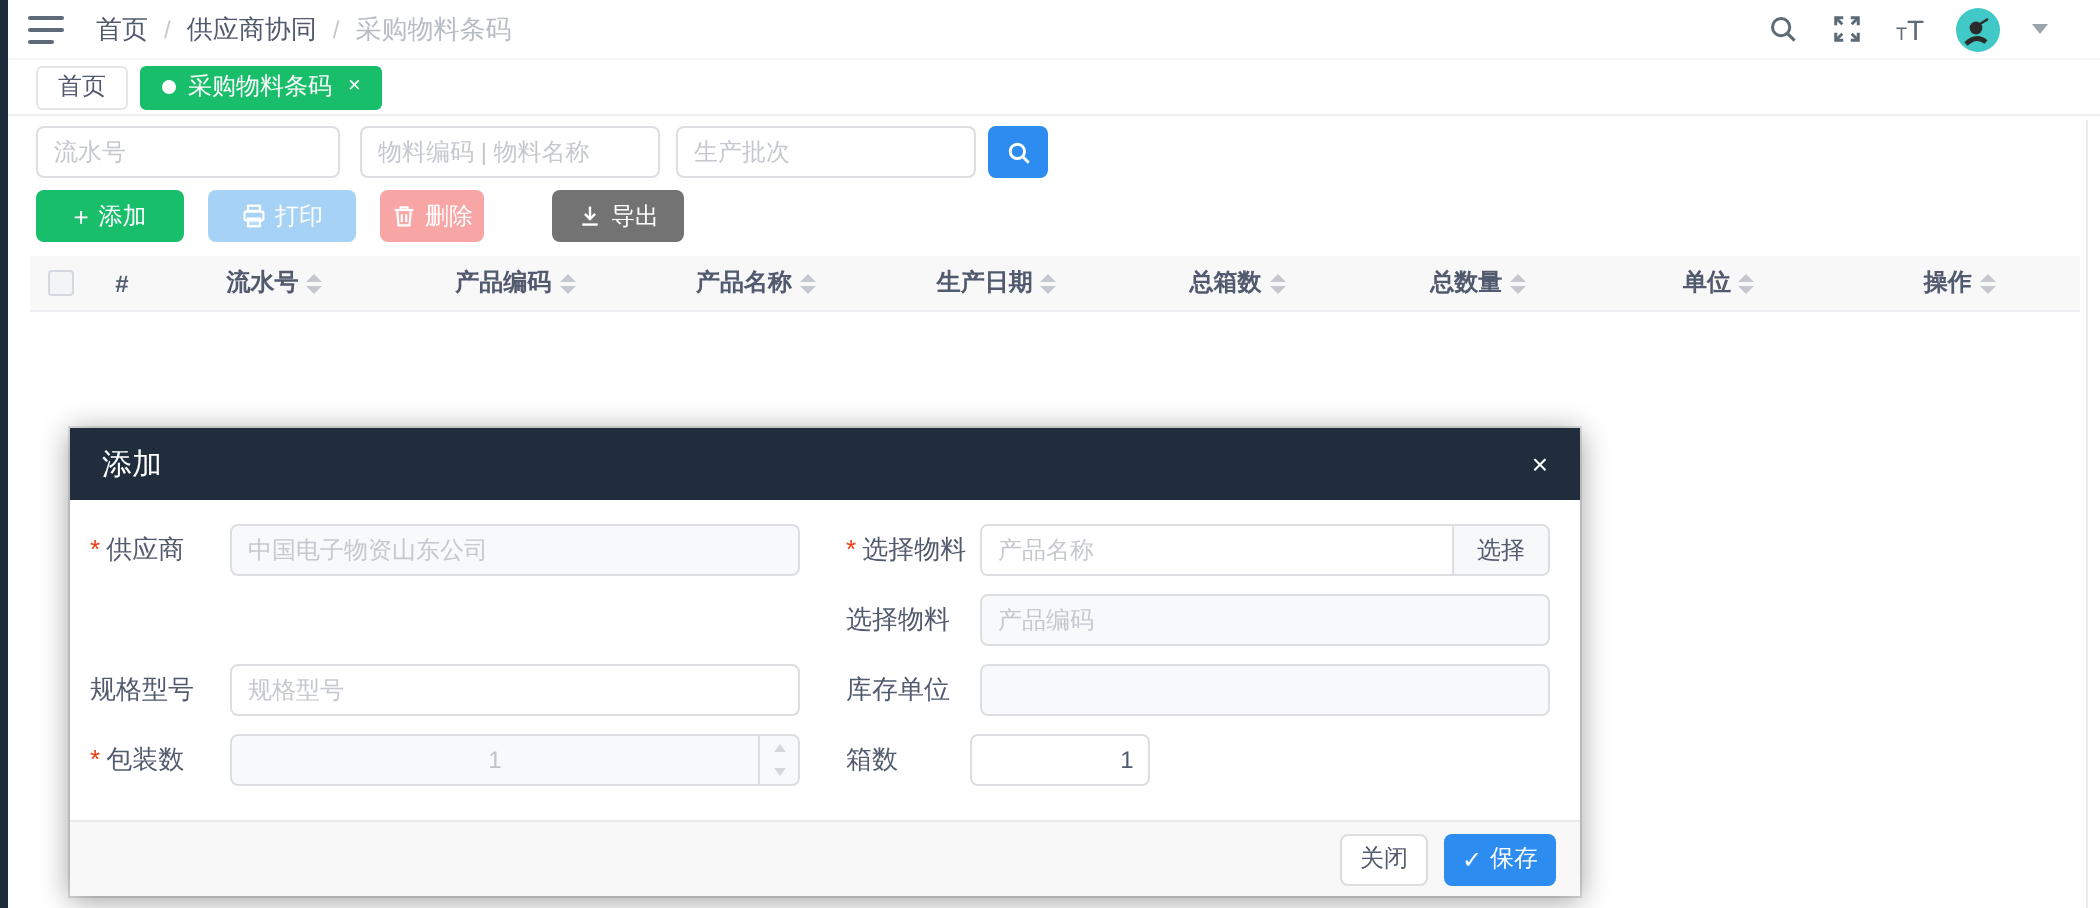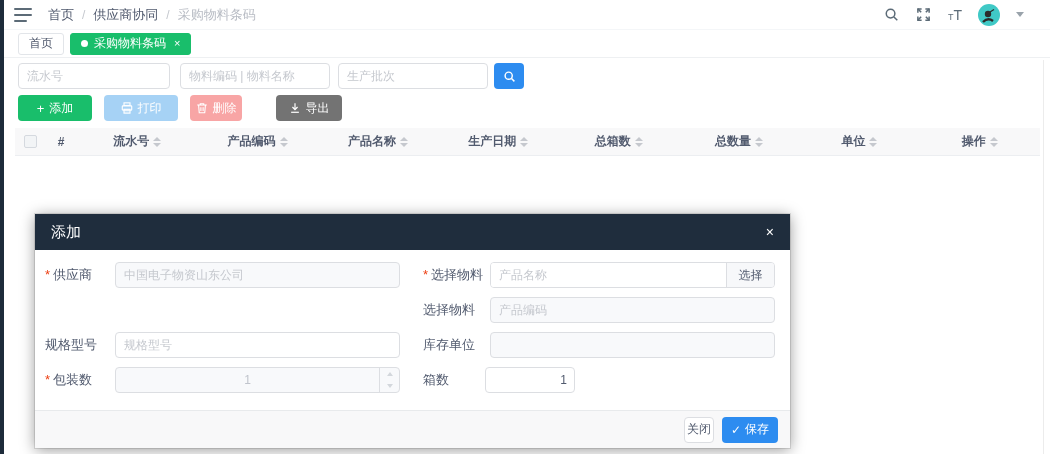--- a/index.html
+++ b/index.html
@@ -104,7 +104,7 @@
   .num-input.disabled .tri-dn { border-top-color:#d3d7dc; }
   .modal-footer { position:absolute; left:0; right:0; bottom:0; height:38px; background:#f8f8f9;
                   border-top:1px solid #e8eaec; display:flex; align-items:center; justify-content:flex-end; gap:8px; padding:0 12px; }
-  .btn-plain { height:26px; width:30px; background:#fff; border:1px solid #dcdee2; border-radius:4px;
+  .btn-plain { height:26px; width:44px; background:#fff; border:1px solid #dcdee2; border-radius:4px;
                font-size:12px; color:#515a6e; cursor:pointer; font-family:inherit; }
   .btn-primary { height:26px; width:56px; background:#2d8cf0; border:none; border-radius:4px; font-size:12px;
                  color:#fff; cursor:pointer; display:inline-flex; align-items:center; justify-content:center; gap:4px; font-family:inherit; }

